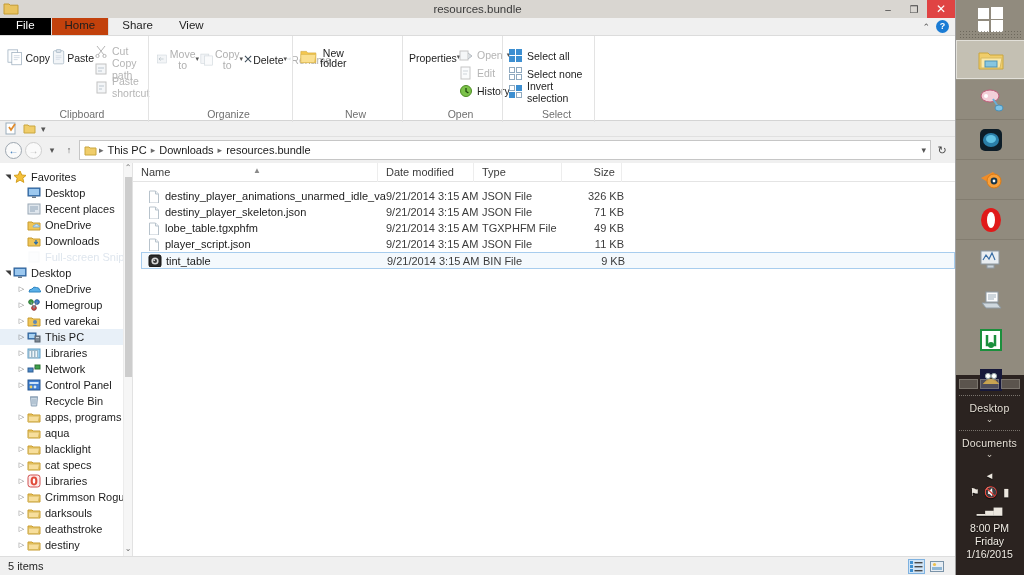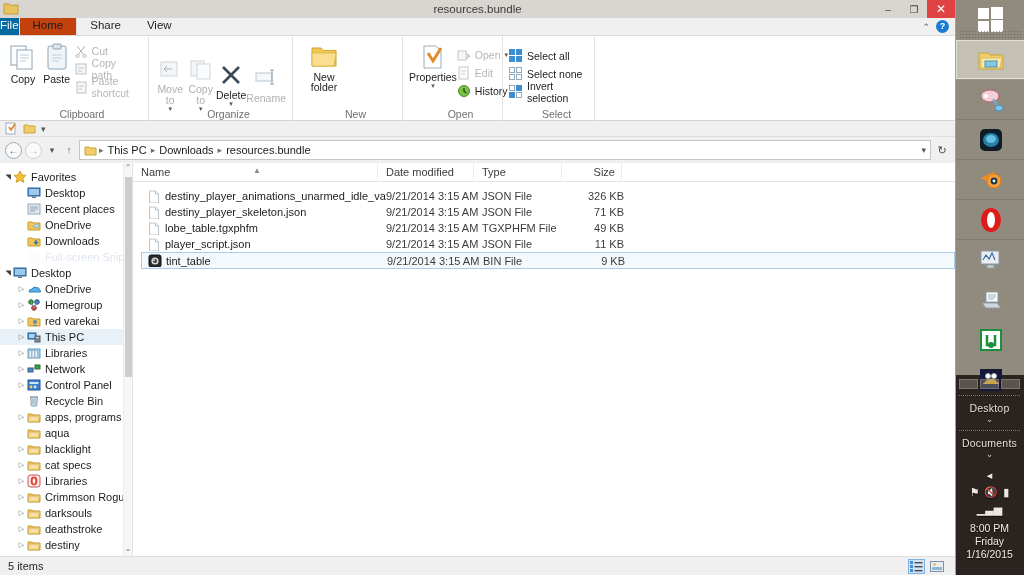--- a/index.html
+++ b/index.html
@@ -85,7 +85,7 @@
   
   #tabstrip { height:17px; background:#f0f0f0; display:flex; align-items:flex-end; font-size:11.5px; }
   .rtab { padding: 2px 13px 2px 13px; line-height:15px; color:#1d1d1d; }
-  .rtab.file { background:#0369a1; color:#fff; padding: 2px 0; font-weight:normal;margin-top:24px; }
+  .rtab.file { background:#000000; color:#fff; padding: 2px 16px; font-weight:normal;margin-top:24px; }
   .rtab.active { background:#c2410c; border:1px solid #dcdcdc; border-bottom:none; }
   #ribbon-right { position:absolute; right:6px; top:18px; display:flex; gap:6px; align-items:center; height:17px;}
   .chev-up { color:#555; font-size:9px; }

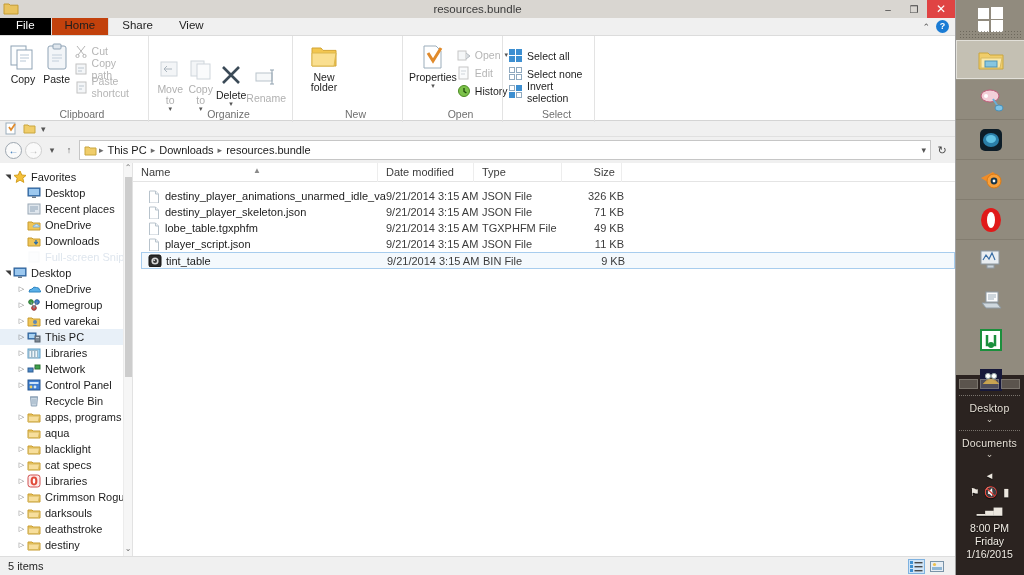--- a/index.html
+++ b/index.html
@@ -103,7 +103,7 @@
   .rgroup-label { position:absolute; bottom:2px; left:16px; right:0; text-align:center; font-size:10.5px; color:#6f6f6f; }
   .rg-body { display:flex; flex:1; align-items:flex-start; }
 
-  .bigbtn { width:44px; display:flex; flex-direction:column; align-items:center; padding-top:3px; }
+  .bigbtn { width:44px; display:flex; flex-direction:row; align-items:center; padding-top:3px; }
   .bigbtn .lbl { font-size:10.5px; color:#1d1d1d; text-align:center; line-height:11px; margin-top:2px; }
   .bigbtn .lbl.dim { color:#b0b0b0; }
   .bigbtn.wide { width:50px; }

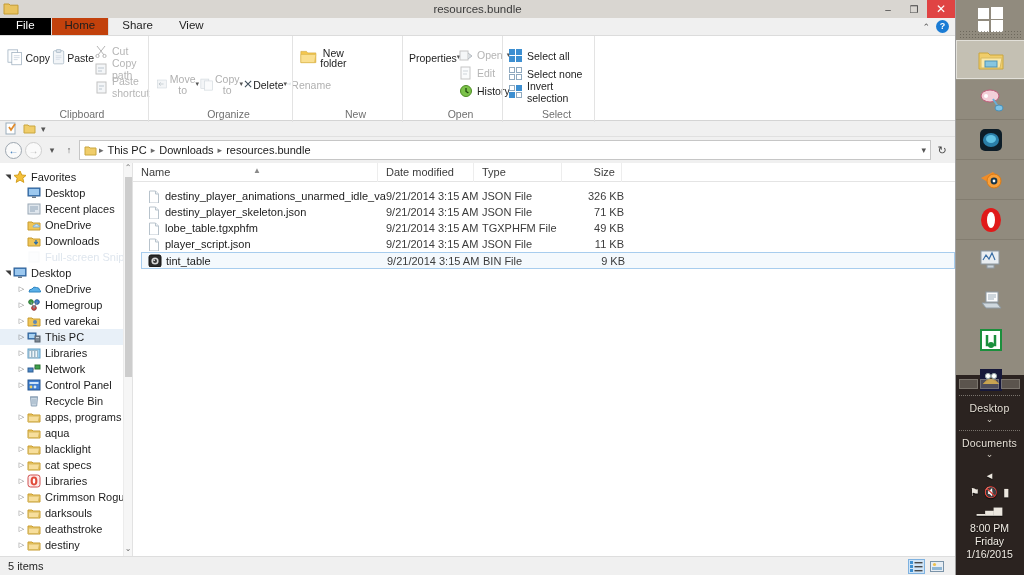--- a/index.html
+++ b/index.html
@@ -394,7 +394,7 @@
       </div>
 
       <div class="rgroup" style="width:144px;">
-        <div class="rg-body" style="padding-top:4px;align-items:center;">
+        <div class="rg-body" style="padding-top:4px;">
           <div class="bigbtn">
             <svg width="26" height="26" viewBox="0 0 26 26">
               <rect x="4" y="6" width="16" height="14" fill="#f3f5f7" stroke="#cfd6dc"></rect>

